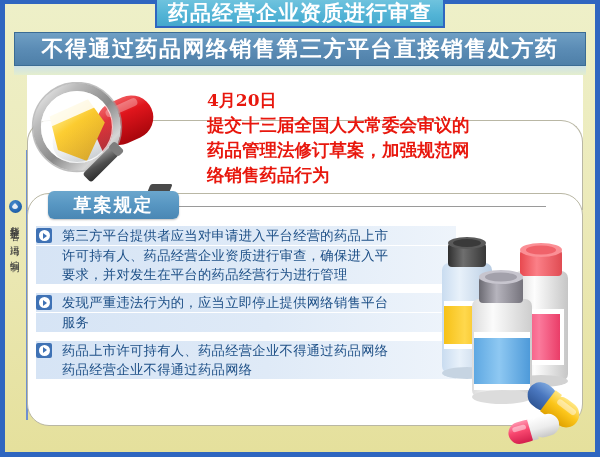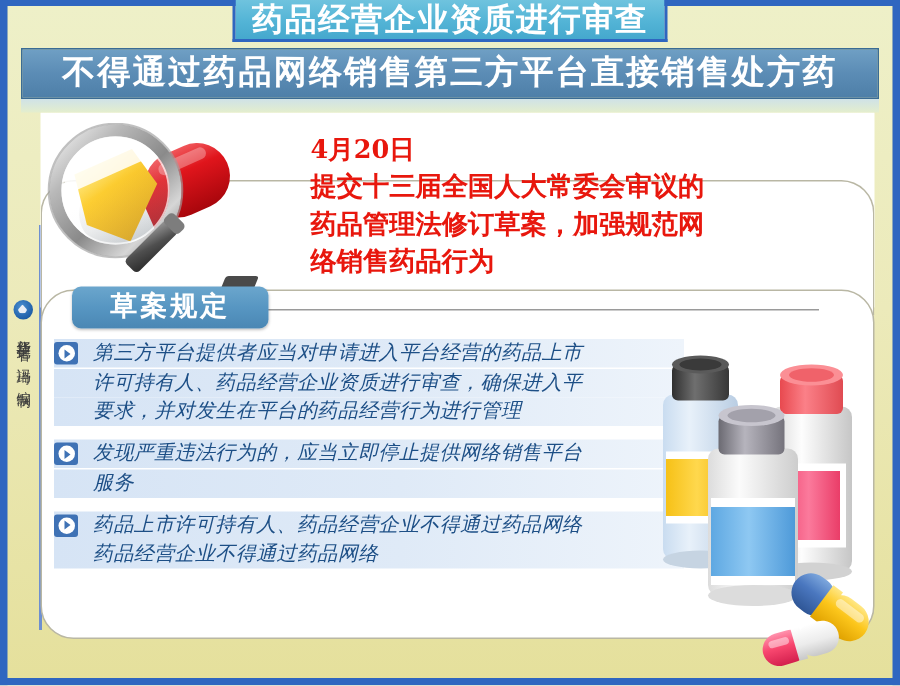--- a/index.html
+++ b/index.html
@@ -216,7 +216,6 @@
     top: 226px;
     width: 420px;
     z-index: 11;
-    font-style: italic;
   }
   .bullet-item {
     margin-bottom: 9px;

